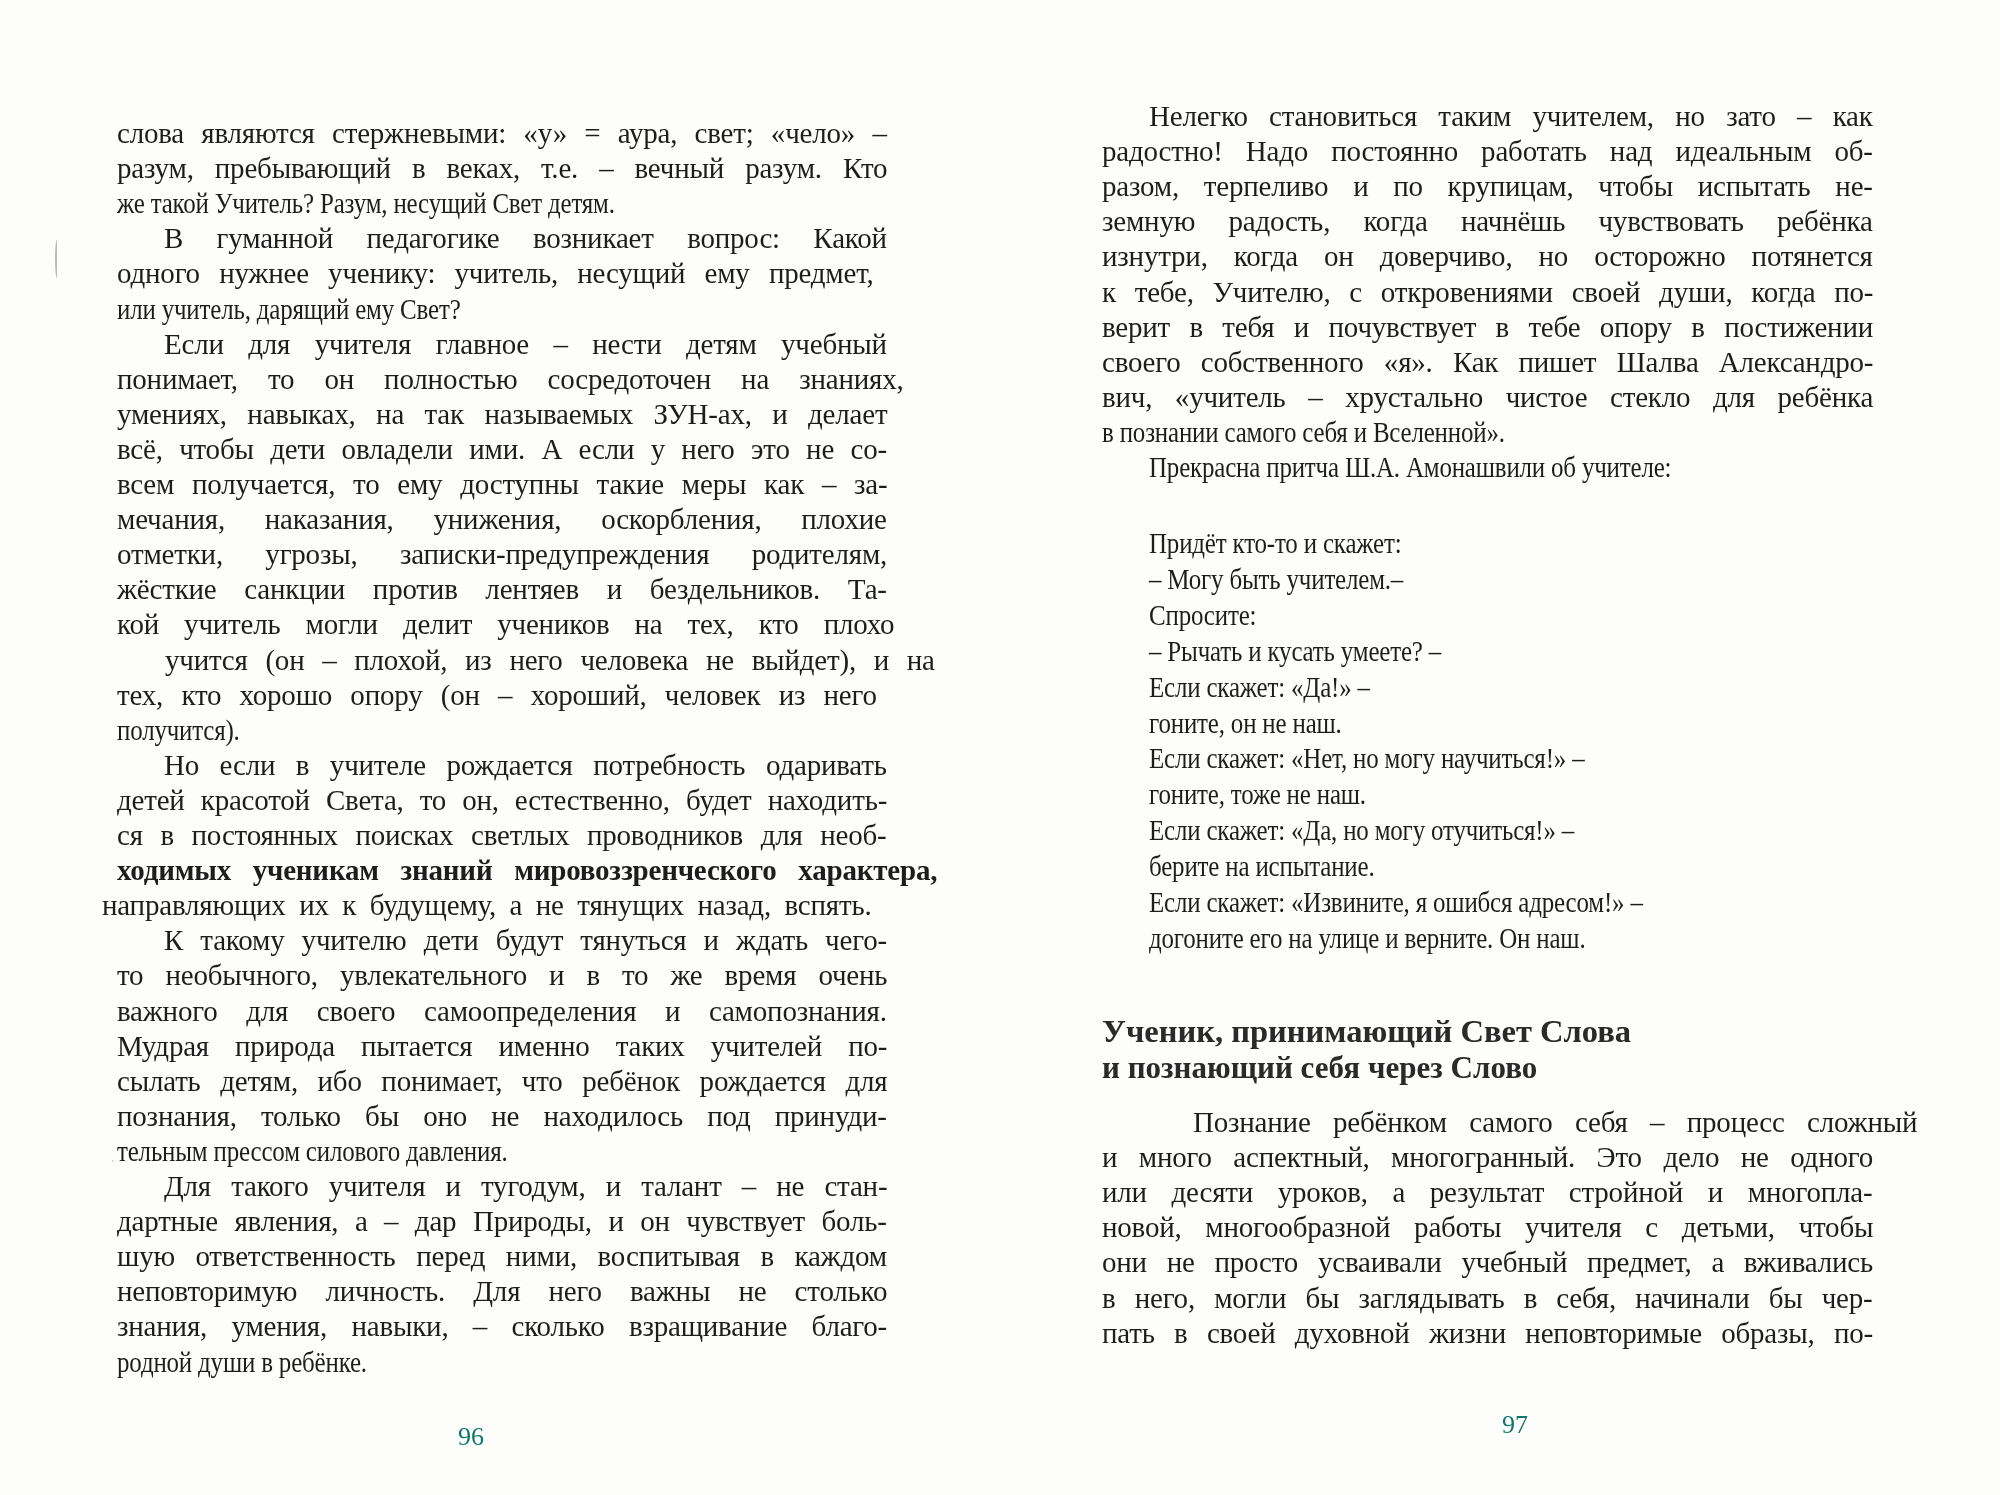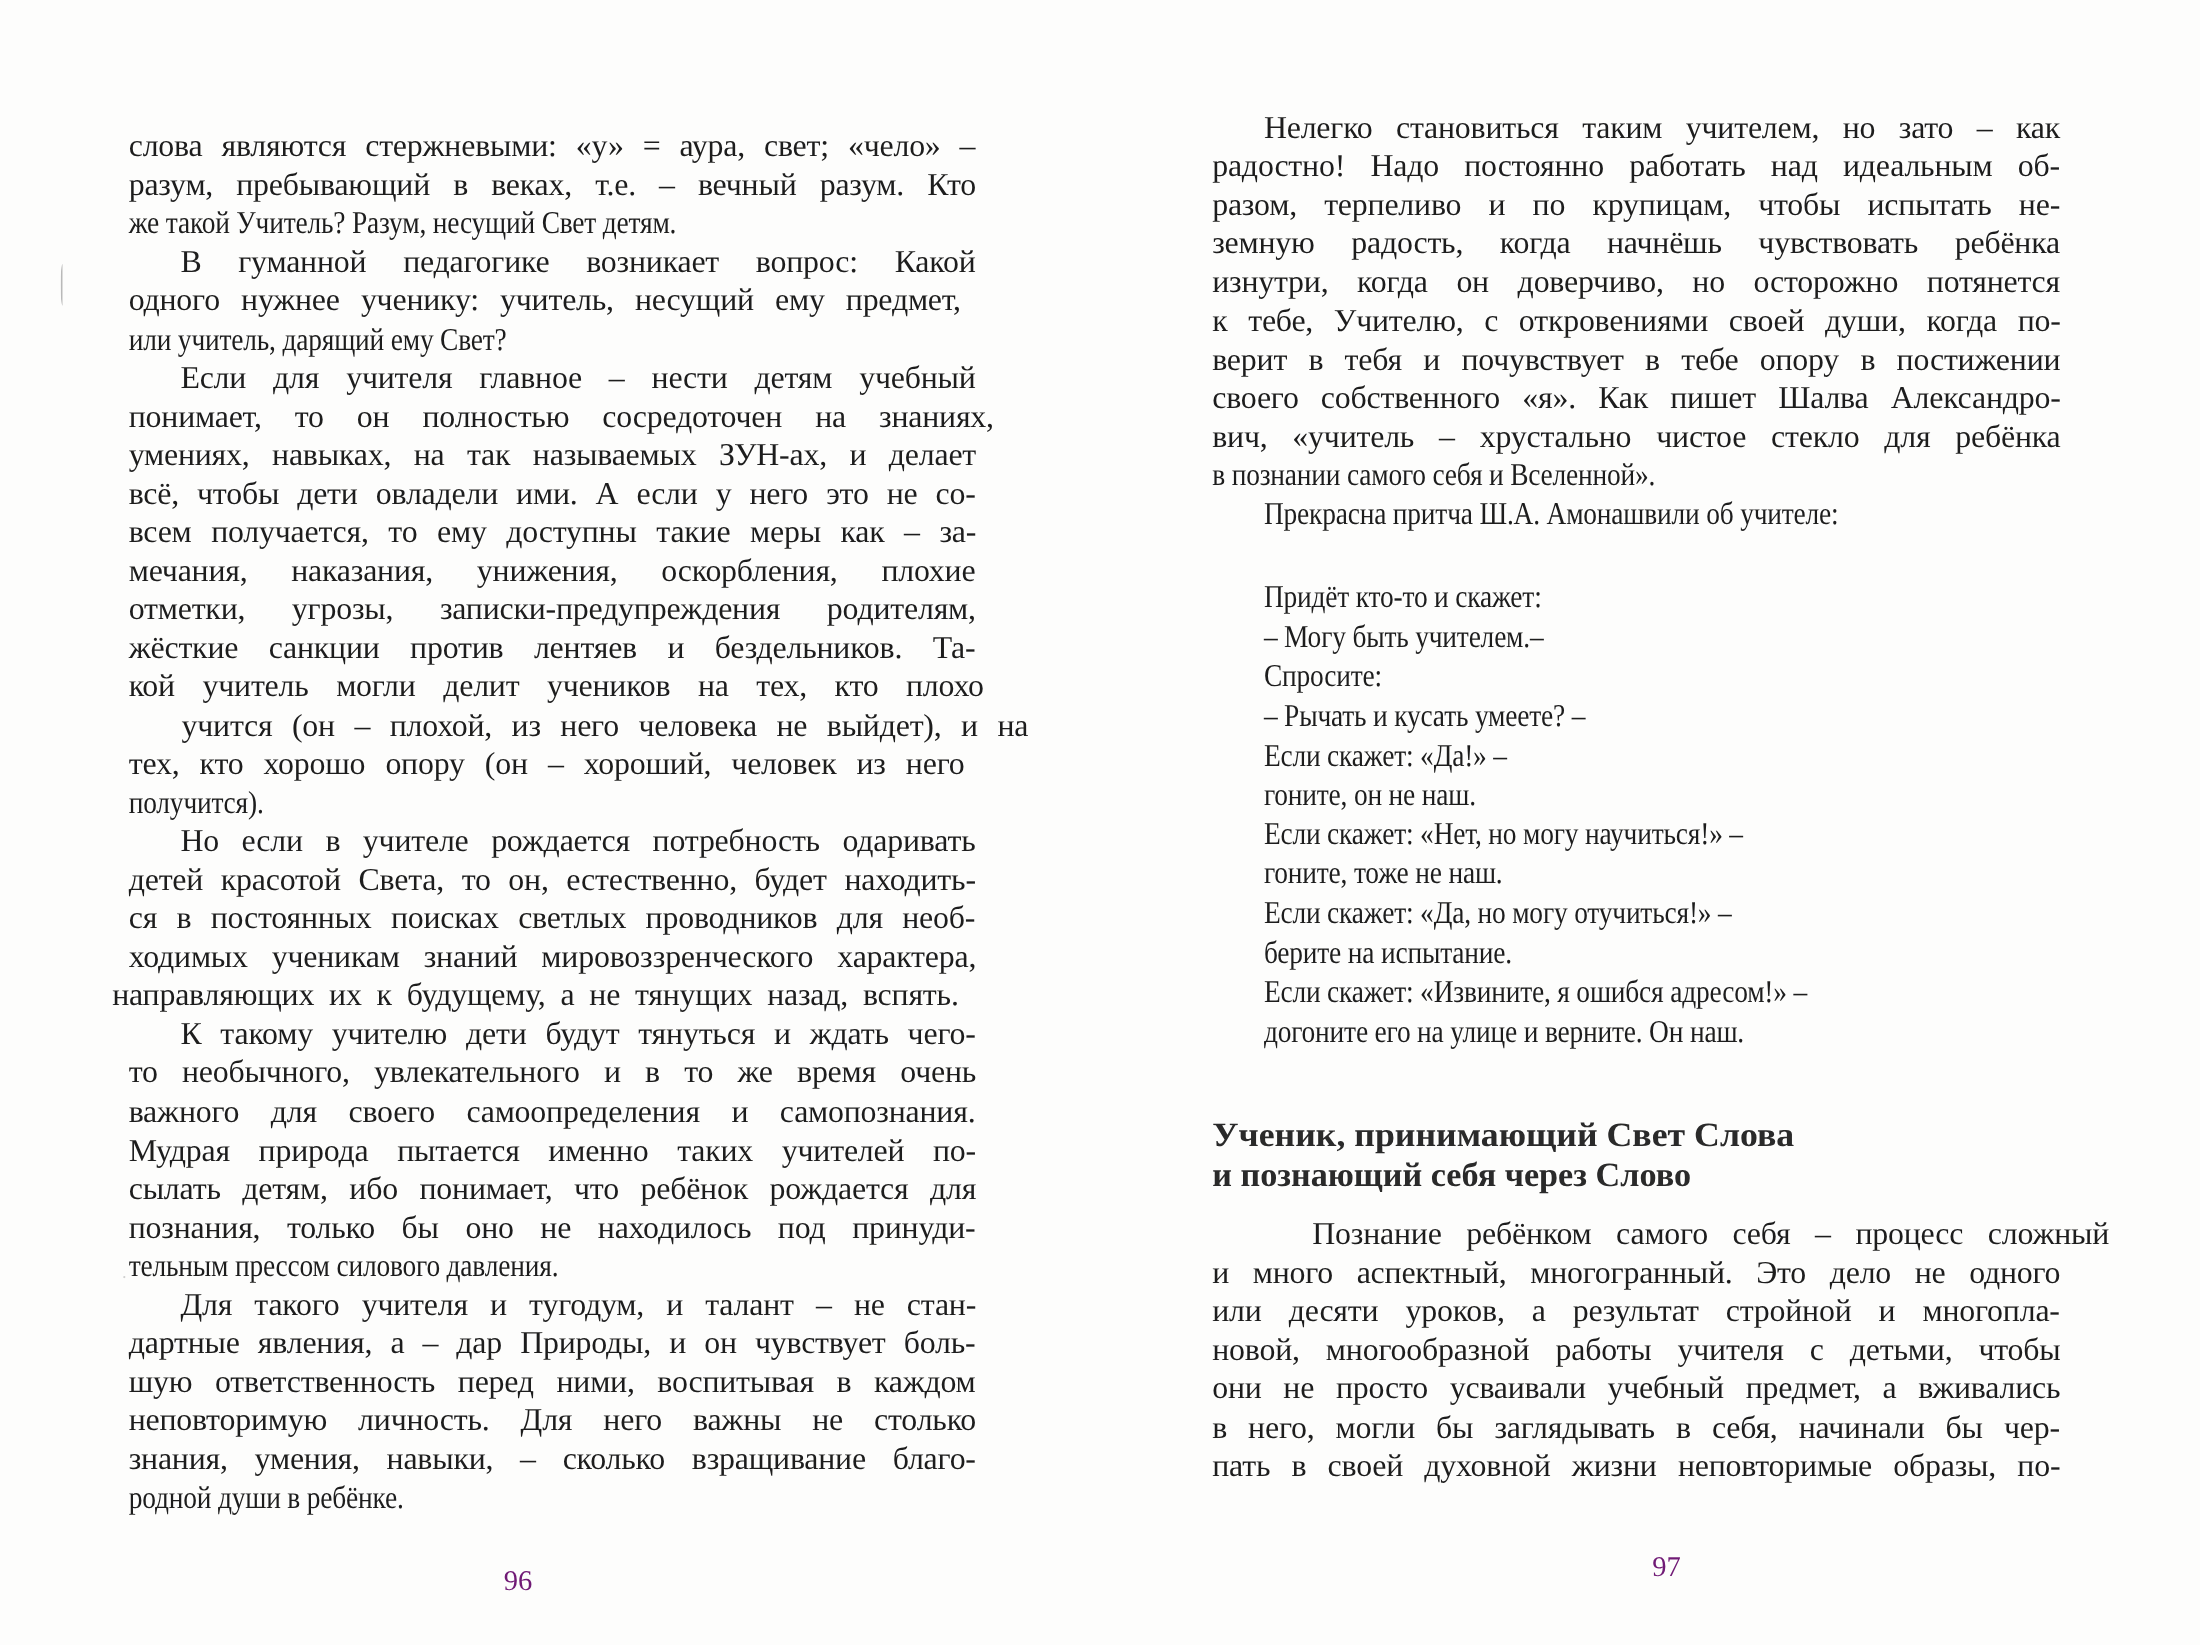--- a/index.html
+++ b/index.html
@@ -58,7 +58,7 @@
       <div class="line" style="left: 164px; top: 750.8px; width: auto; word-spacing: 13.5px;">Но если в учителе рождается потребность одаривать</div>
       <div class="line" style="left: 117px; top: 785.9px; width: auto; word-spacing: 9px;">детей красотой Света, то он, естественно, будет находить-</div>
       <div class="line" style="left: 117px; top: 821px; width: auto; word-spacing: 10.5714px;">ся в постоянных поисках светлых проводников для необ-</div>
-      <div class="line" style="left: 117px; top: 856.1px; width: auto; word-spacing: 14.75px;">ходимых ученикам знаний мировоззренческого характера,</div>
+      <div class="line" style="left: 117px; top: 856.1px; width: auto; word-spacing: 14.75px; font-weight: bold;">ходимых ученикам знаний мировоззренческого характера,</div>
       <div class="line" style="left: 102px; top: 891.2px; width: auto; word-spacing: 6.5px;">направляющих их к будущему, а не тянущих назад, вспять.</div>
       <div class="line" style="left: 164px; top: 926.3px; width: auto; word-spacing: 10.125px;">К такому учителю дети будут тянуться и ждать чего-</div>
       <div class="line" style="left: 117px; top: 961.4px; width: auto; word-spacing: 15px;">то необычного, увлекательного и в то же время очень</div>

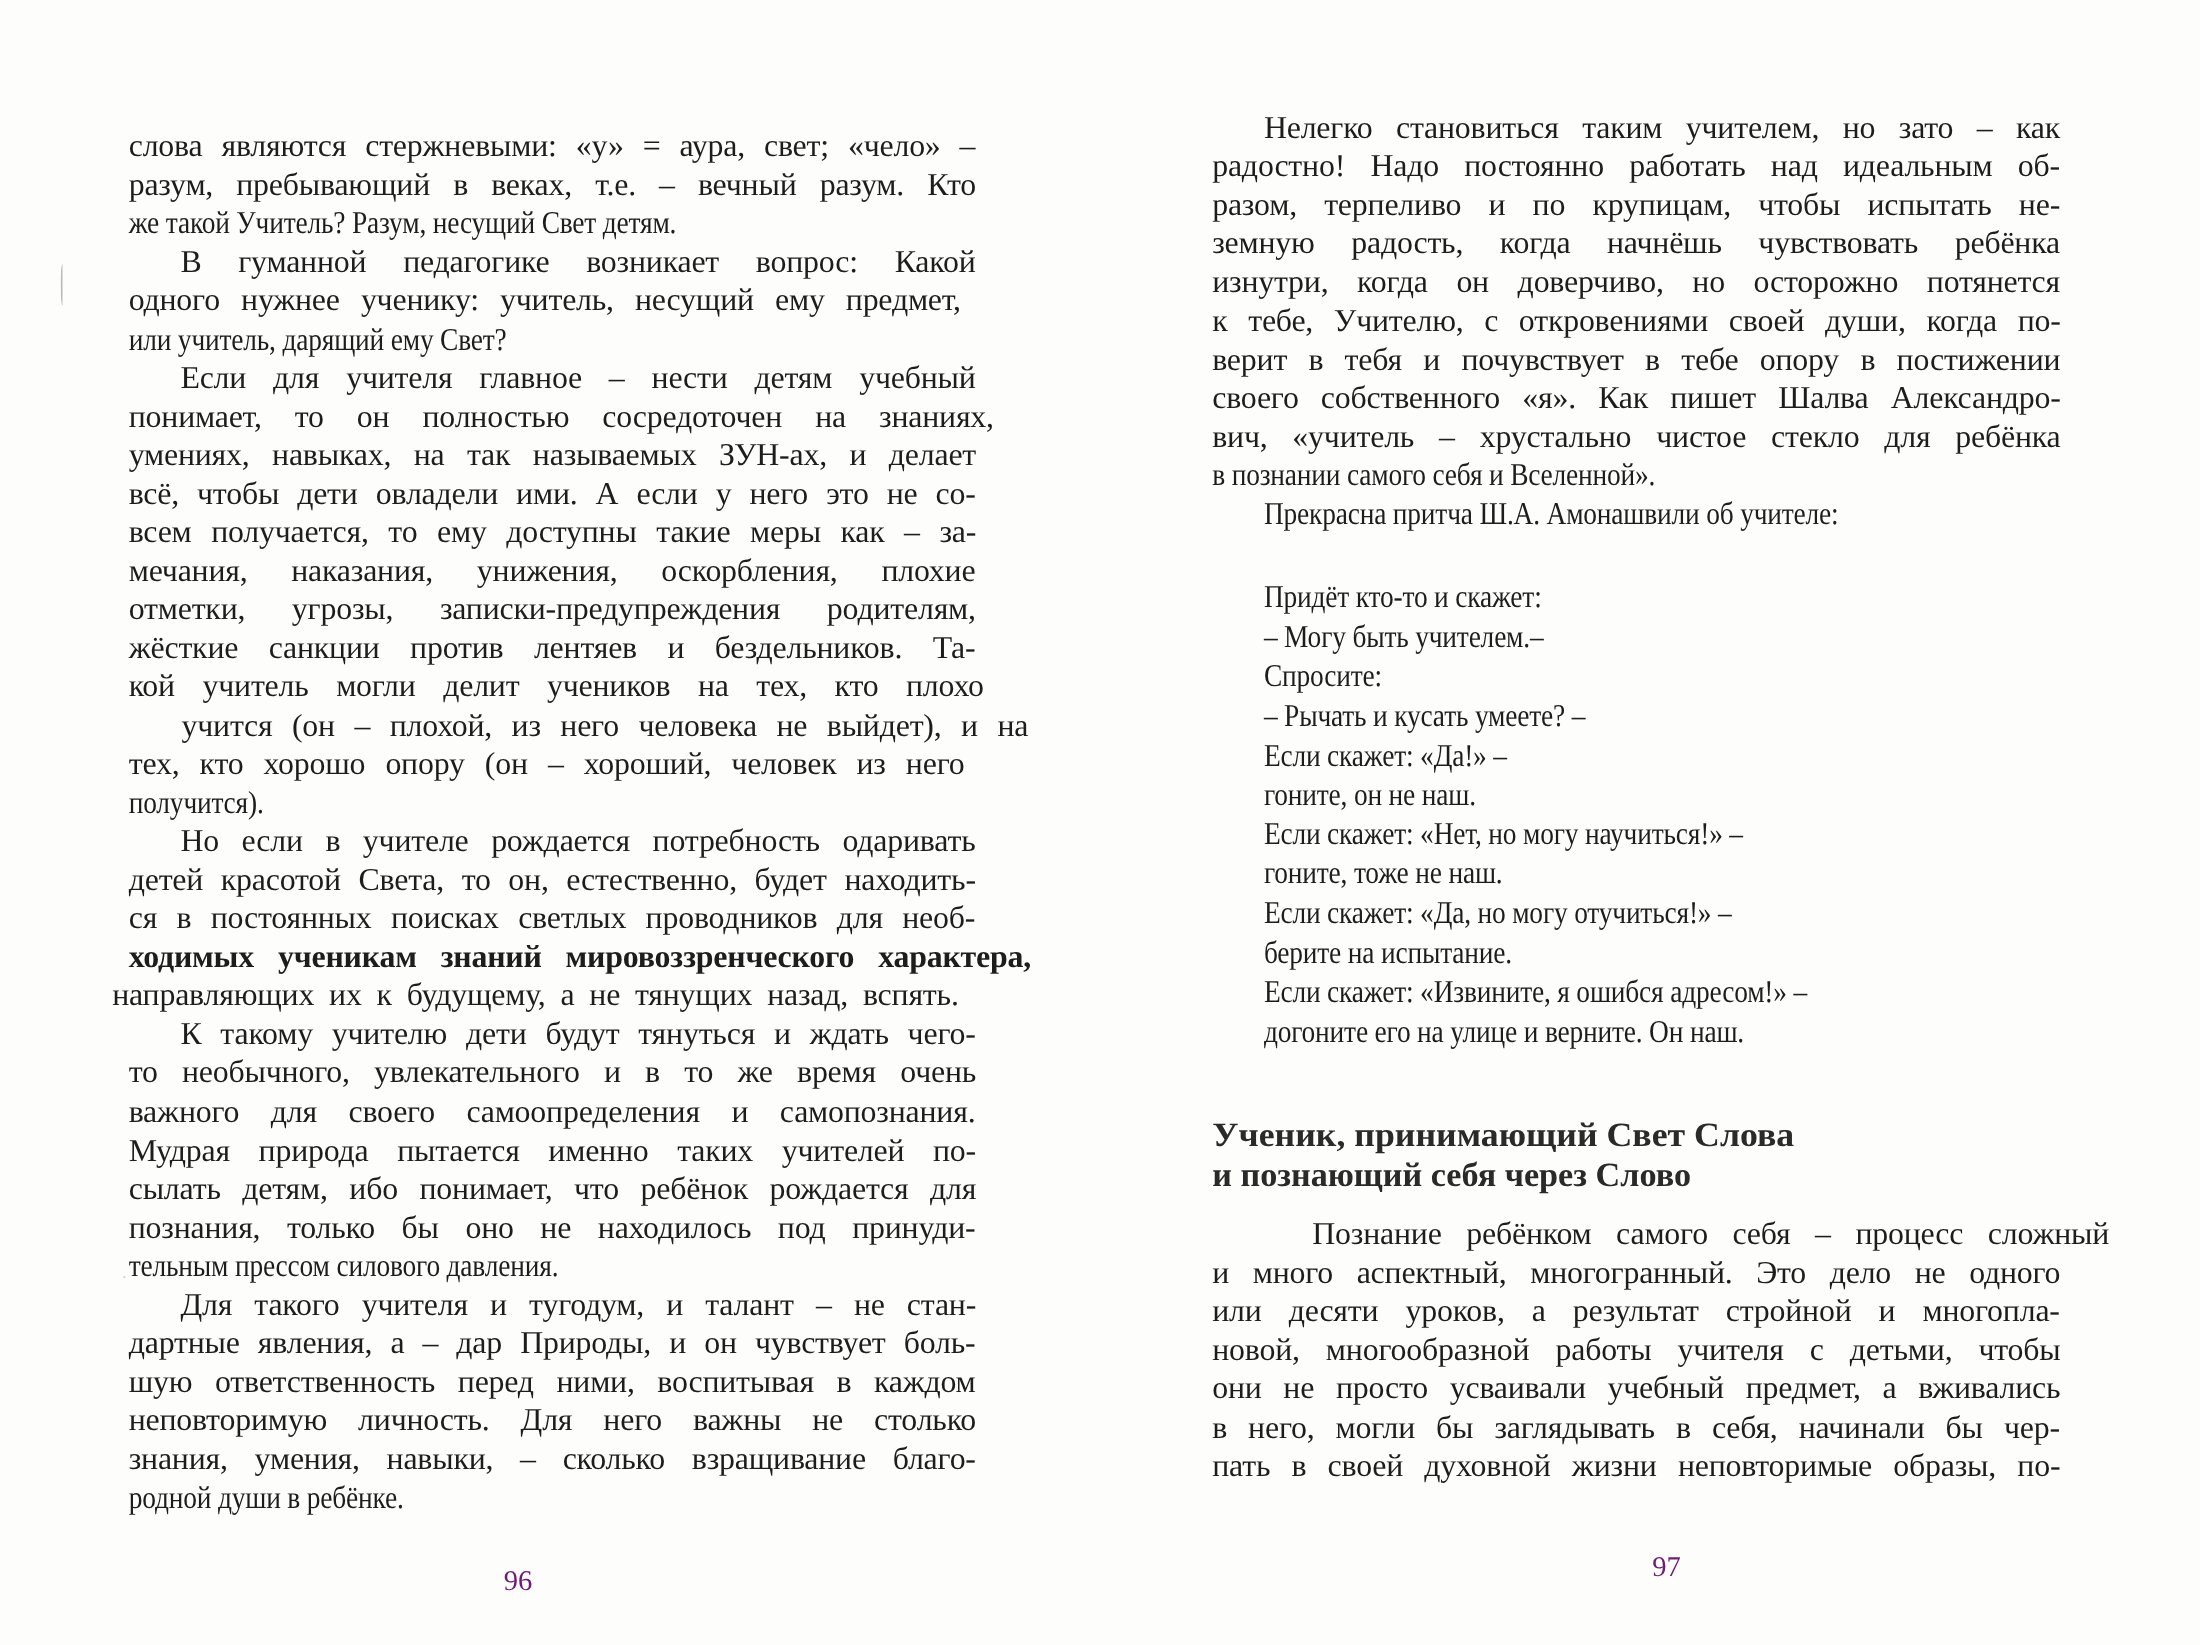--- a/index.html
+++ b/index.html
@@ -24,7 +24,7 @@
     transform-origin: 0 0;
   }
   .pagenum {
-    position: absolute; font-size: 26px; color: #701a75; line-height: 1;
+    position: absolute; font-size: 26px; color: #0f766e; line-height: 1;
   }
   .scratch {
     position: absolute; width: 2px; border-left: 2px solid #b9b9b9;

